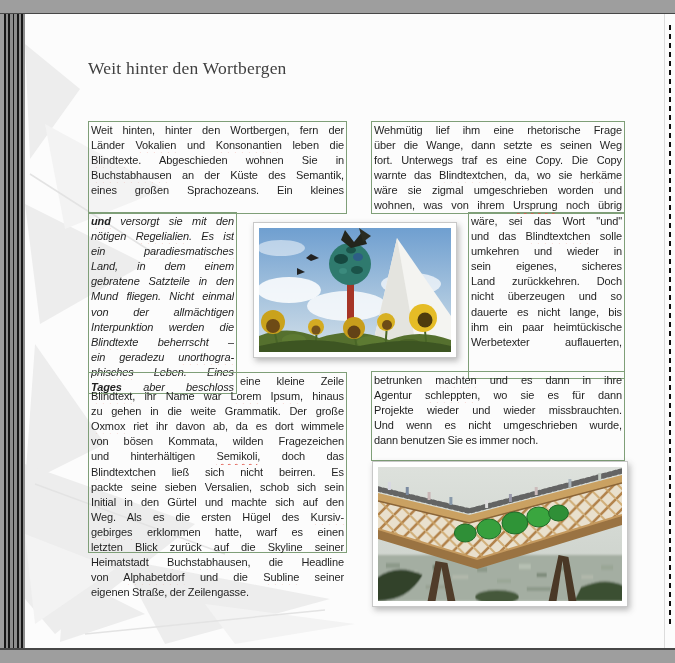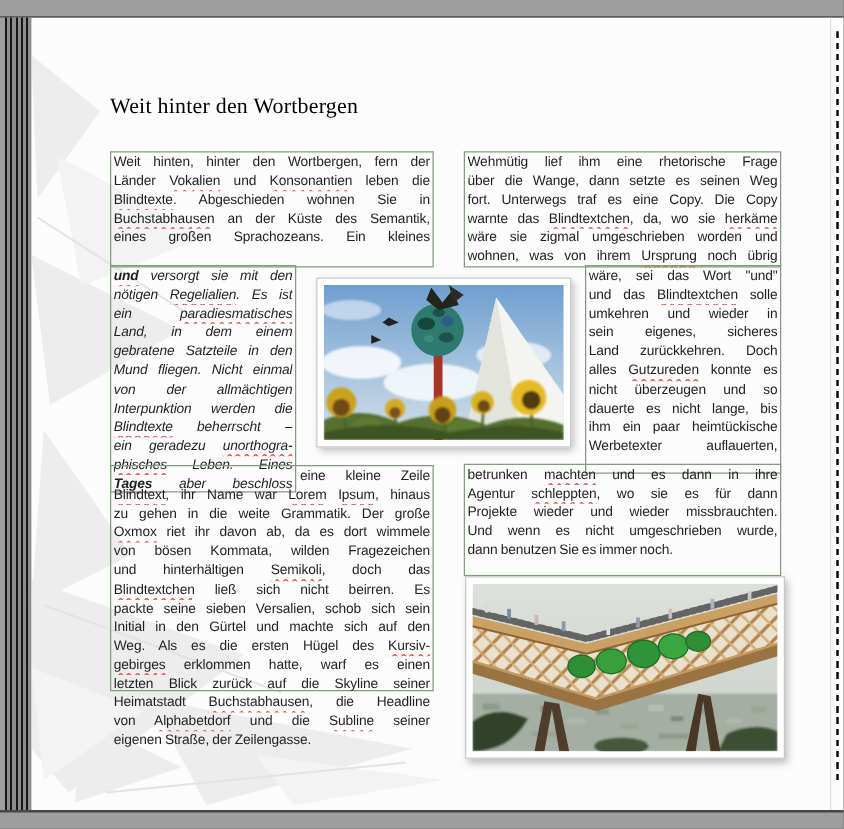--- a/index.html
+++ b/index.html
@@ -14,8 +14,8 @@
   .page-edge{position:absolute;left:664px;top:14px;width:1px;height:634px;background:#dcdcdc;}
   .guide-dashed{position:absolute;left:669px;top:25px;width:2px;height:603px;
          background:repeating-linear-gradient(180deg,#0b0b0b 0 5px,transparent 5px 9px);}
-  .title{position:absolute;left:88px;top:74px;font-family:"Liberation Serif","DejaVu Serif",serif;
-         font-size:17.5px;letter-spacing:.2px;color:#000000;}
+  .title{position:absolute;left:88px;top:58px;font-family:"Liberation Serif","DejaVu Serif",serif;
+         font-size:17.5px;letter-spacing:.2px;color:#404040;}
   .tframe{position:absolute;border:1px solid #7f9f78;box-sizing:border-box;padding:1px 2px;
          color:#1f1f1f;font-size:11px;line-height:15.1px;letter-spacing:-0.1px;word-spacing:-0.5px;
          background:transparent;}

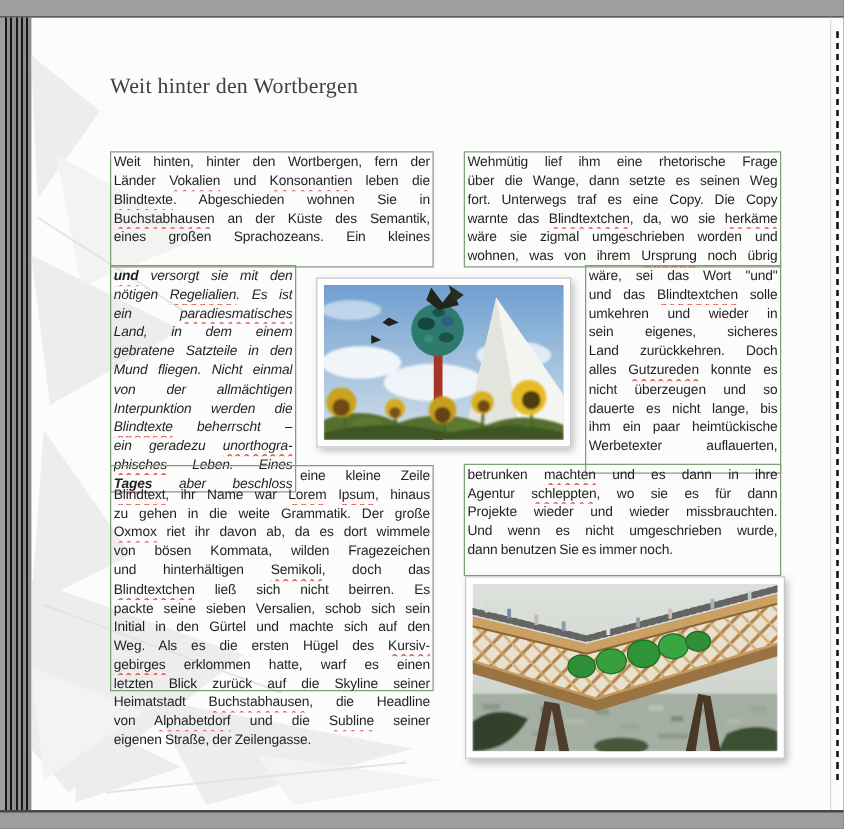--- a/index.html
+++ b/index.html
@@ -124,7 +124,6 @@
       <div class="ln"><span>umkehren und wieder in</span></div>
       <div class="ln"><span>sein eigenes, sicheres</span></div>
       <div class="ln"><span>Land zurückkehren. Doch</span></div>
-      <div class="ln"><span>alles </span><span class="u">Gutzureden</span><span> konnte es</span></div>
       <div class="ln"><span>nicht überzeugen und so</span></div>
       <div class="ln"><span>dauerte es nicht lange, bis</span></div>
       <div class="ln"><span>ihm ein paar heimtückische</span></div>

